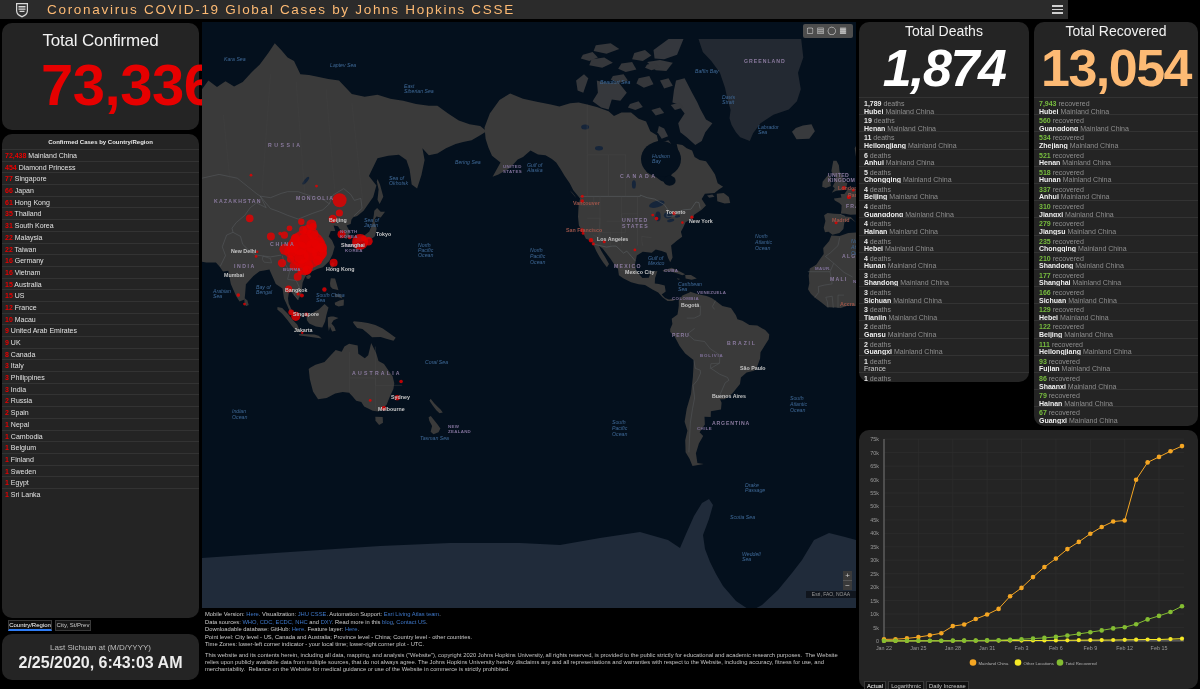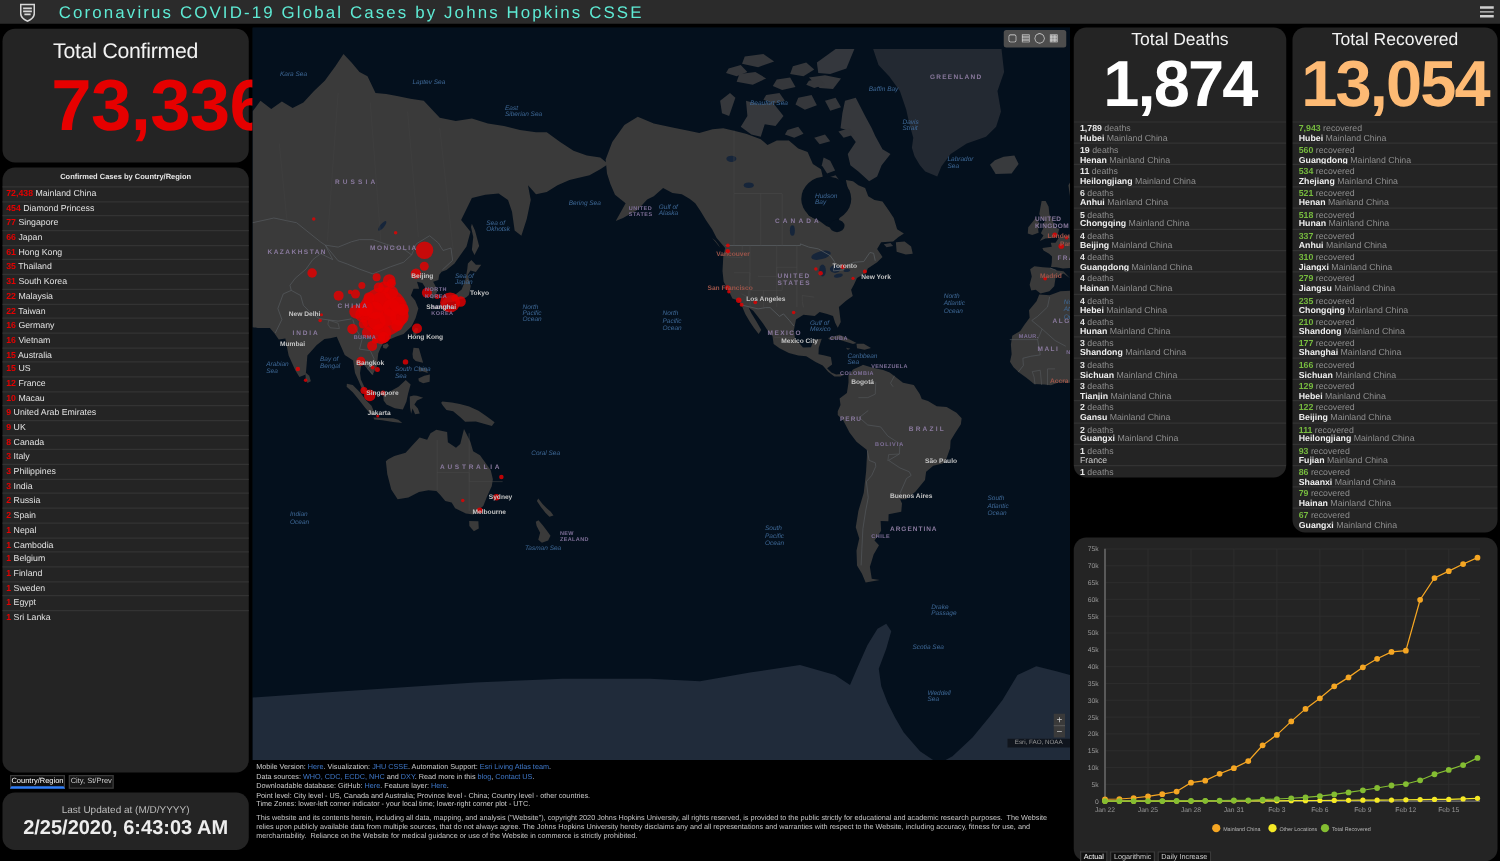--- a/index.html
+++ b/index.html
@@ -6,8 +6,8 @@
   font-family:"Liberation Sans",sans-serif; }
 .abs { position:absolute; }
 .panel { position:absolute; background:#242424;border-radius:10px; }
-#topbar { position:absolute; left:0; top:0; width:1200px; height:19px; background:#2b2b2b;
-  color:#5eead4; font-size:13.5px; letter-spacing:1.7px; line-height:19px; }
+#topbar { position:absolute; left:0; top:0; width:1068px; height:19px; background:#2b2b2b;
+  color:#fdba74; font-size:13.5px; letter-spacing:1.7px; line-height:19px; }
 #topbar .ttl { position:absolute; left:47px; top:0; }
 #burger { position:absolute; right:5px; top:5px; width:11px; }
 #burger div { height:1.5px; background:#cfcfcf; margin-bottom:2px; }

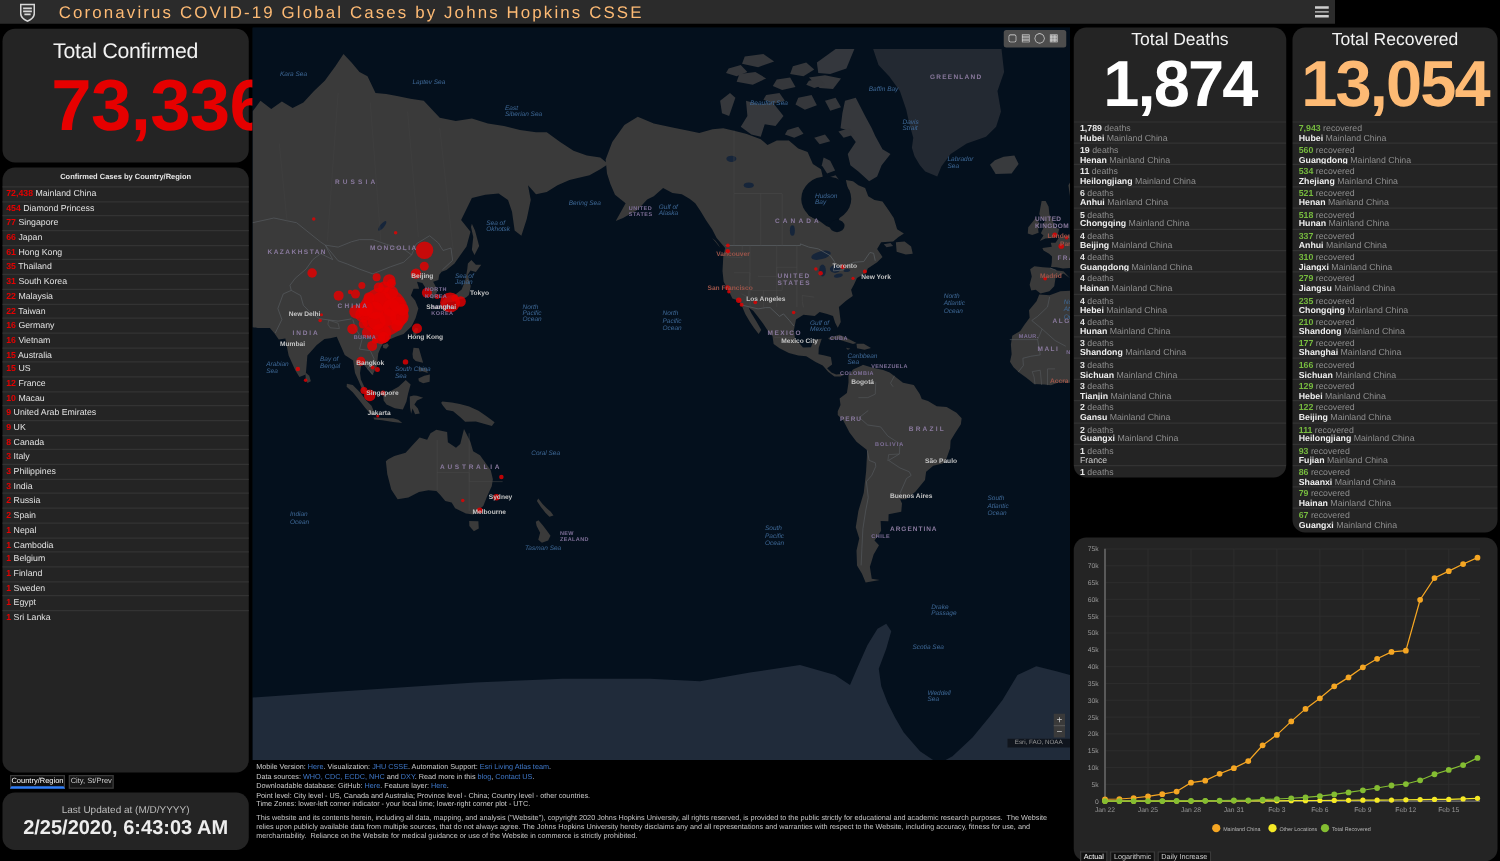--- a/index.html
+++ b/index.html
@@ -35,7 +35,7 @@
 #p-recov { left:1034px; top:22px; width:164px; height:404px; }
 .bigt { text-align:center; color:#f2f2f2; font-size:14px; margin-top:1px; }
 .bign { text-align:center; font-size:52px; font-weight:bold; letter-spacing:-1.5px; margin-top:-1px; }
-#p-death .bign { color:#fff; }
+#p-death .bign { color:#fff;font-style:italic; }
 #p-recov .bign { color:#fdba74; }
 .dlist { position:absolute; left:0; top:75px; right:0; bottom:0; overflow:hidden; }
 .drow { height:17.2px; border-top:1px solid #333; padding:2px 0 0 5px; font-size:7px;

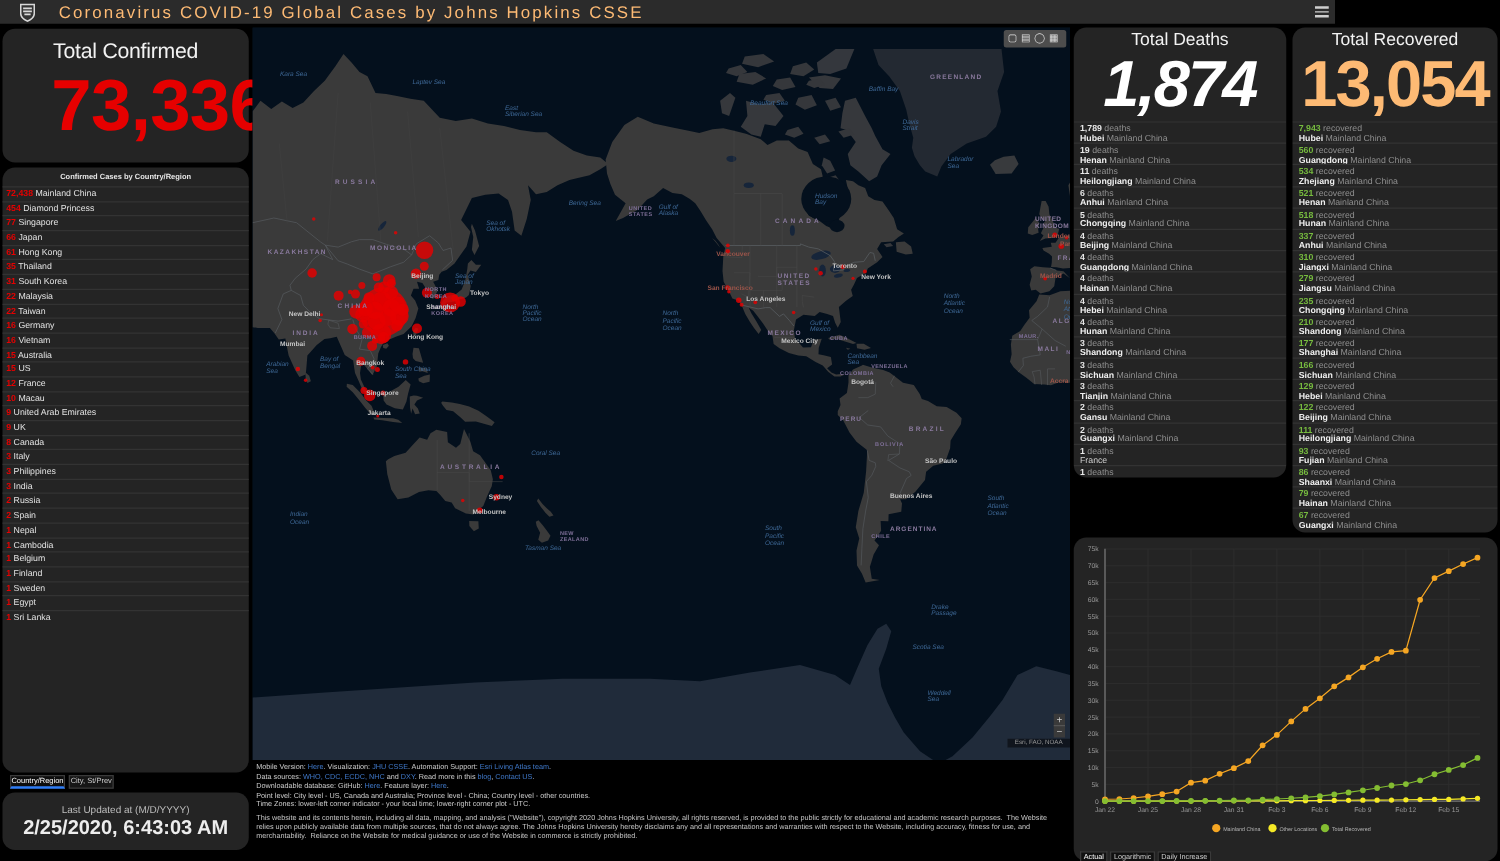--- a/index.html
+++ b/index.html
@@ -125,7 +125,7 @@
 </div>
 
 <div class="panel" id="p-upd">
-  <div class="s">Last Updated at (M/D/YYYY)</div>
+  <div class="s">Last Sichuan at (M/D/YYYY)</div>
   <div class="d">2/25/2020, 6:43:03 AM</div>
 </div>
 

